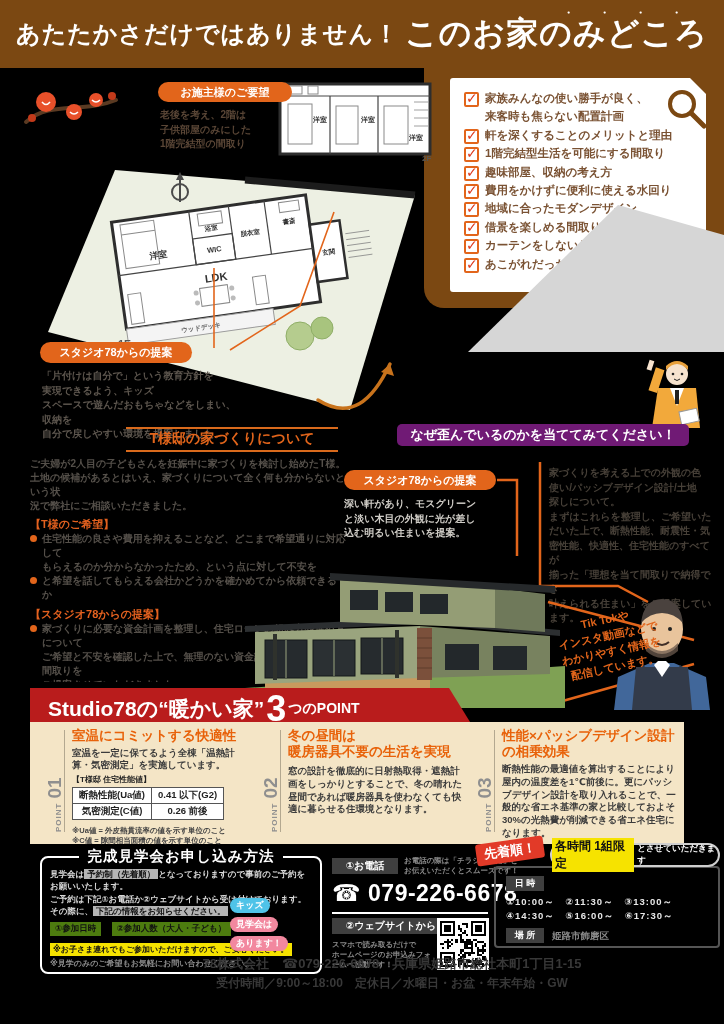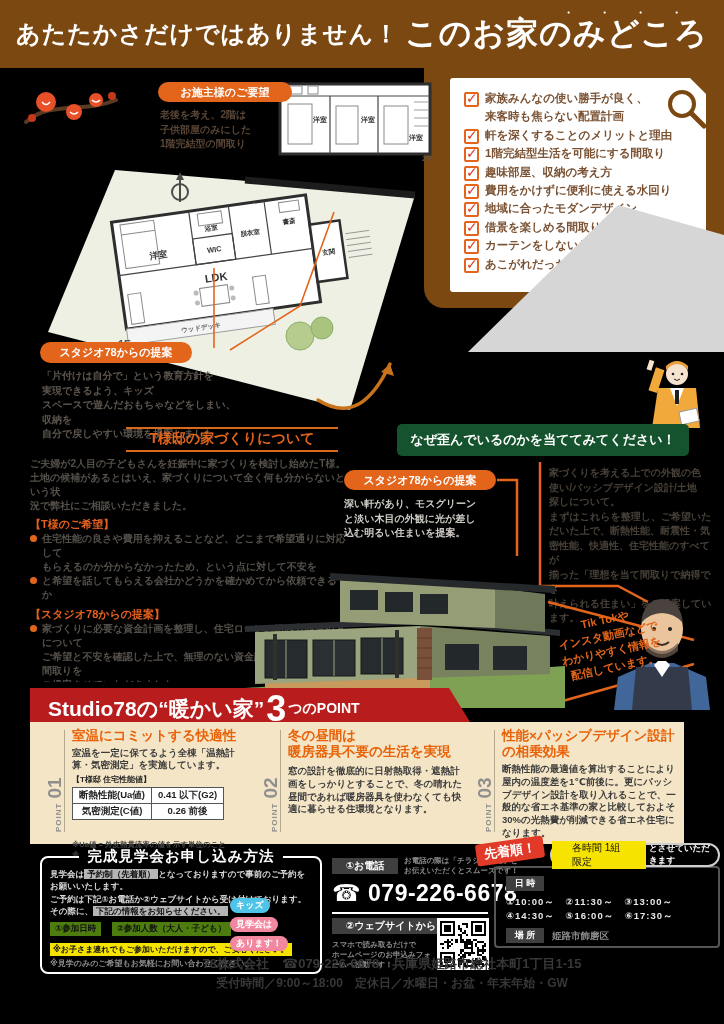--- a/index.html
+++ b/index.html
@@ -31,7 +31,7 @@
   .bubble{left:392px;top:322px;width:308px;height:56px;background:#fbe27a;border-radius:50%;
           display:flex;align-items:center;justify-content:center;color:#e05a18;
           font-size:27px;font-weight:bold;letter-spacing:1px;}
-  .quiz-banner{left:397px;top:424px;width:292px;height:32px;background:#14532d;border-radius:5px;
+  .quiz-banner{left:397px;top:424px;width:292px;height:22px;background:#701a75;border-radius:5px;
                color:#fff;font-size:13px;font-weight:bold;display:flex;align-items:center;justify-content:center;}
   
   .rule{height:2px;background:#d96a1c;}

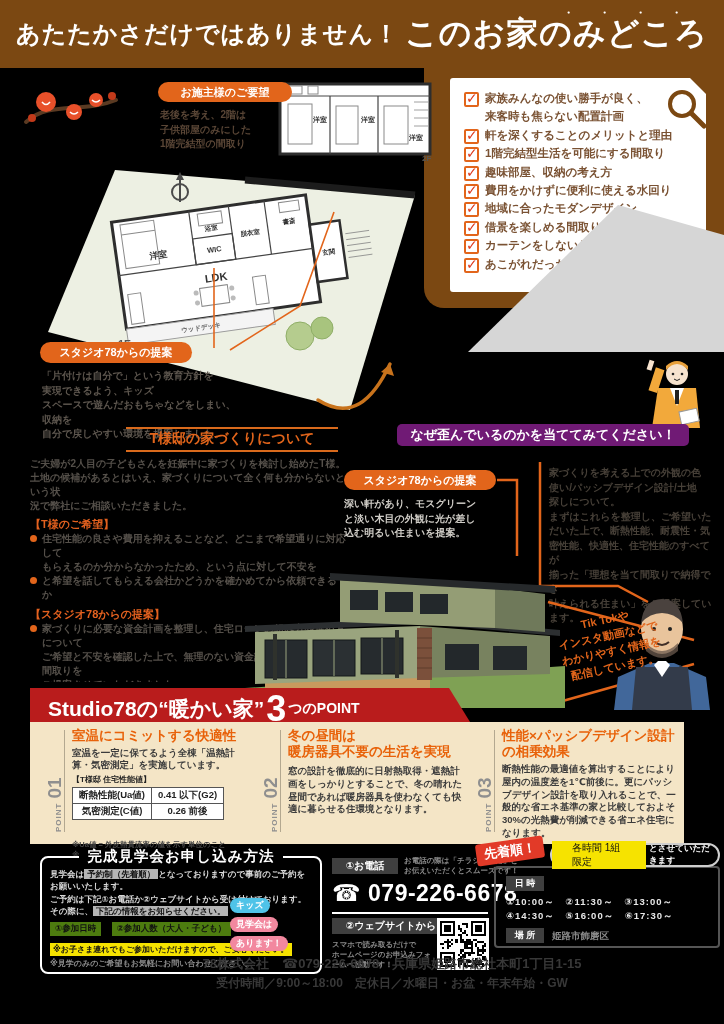--- a/index.html
+++ b/index.html
@@ -54,7 +54,7 @@
   .perf-table{border-collapse:collapse;margin-top:2px;}
   .perf-table td{border:1.5px solid #555;background:#fff;color:#222;font-size:9.5px;font-weight:bold;
                  text-align:center;padding:1px 6px;}
-  .pt-note{color:#444;font-size:7.5px;font-weight:bold;line-height:1.3;margin-top:20px;}
+  .pt-note{color:#444;font-size:7.5px;font-weight:bold;line-height:1.3;margin-top:6px;}
   
   .apply-box{left:40px;top:856px;width:282px;height:118px;border:2px solid #fff;border-radius:8px;
              box-sizing:border-box;padding:10px 8px 4px 8px;}

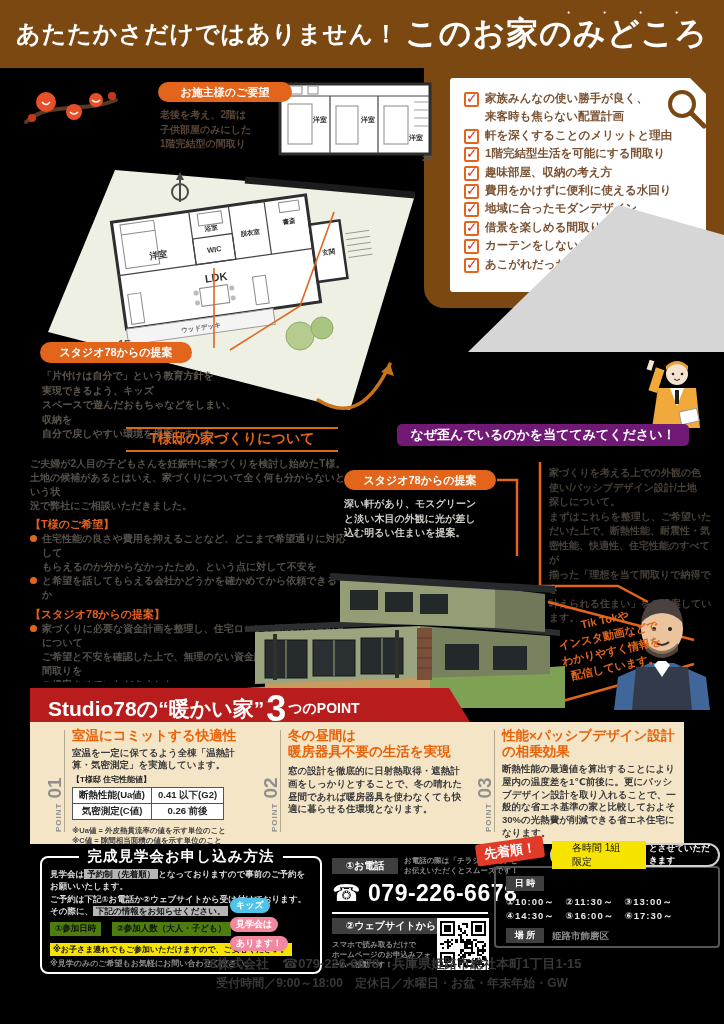--- a/index.html
+++ b/index.html
@@ -75,7 +75,7 @@
          padding:2px 8px;transform:rotate(-8deg);border-radius:3px;}
   .limit-bubble{left:550px;top:843px;width:170px;height:24px;border:2px solid #cfcfcf;border-radius:13px;
                 display:flex;align-items:center;justify-content:center;gap:3px;box-sizing:border-box;background:#000;}
-  .limit-hl{background:#f6e300;color:#111;font-size:10px;font-weight:normal;padding:0 20px;}
+  .limit-hl{background:#f6e300;color:#111;font-size:12px;font-weight:bold;padding:0 3px;}
   .limit-post{color:#fff;font-size:8.5px;font-weight:bold;}
   .times{color:#e8e8e8;font-size:9.5px;font-weight:bold;letter-spacing:1px;}
   .footer-line{left:60px;right:0;text-align:center;color:#383838;font-weight:bold;}

